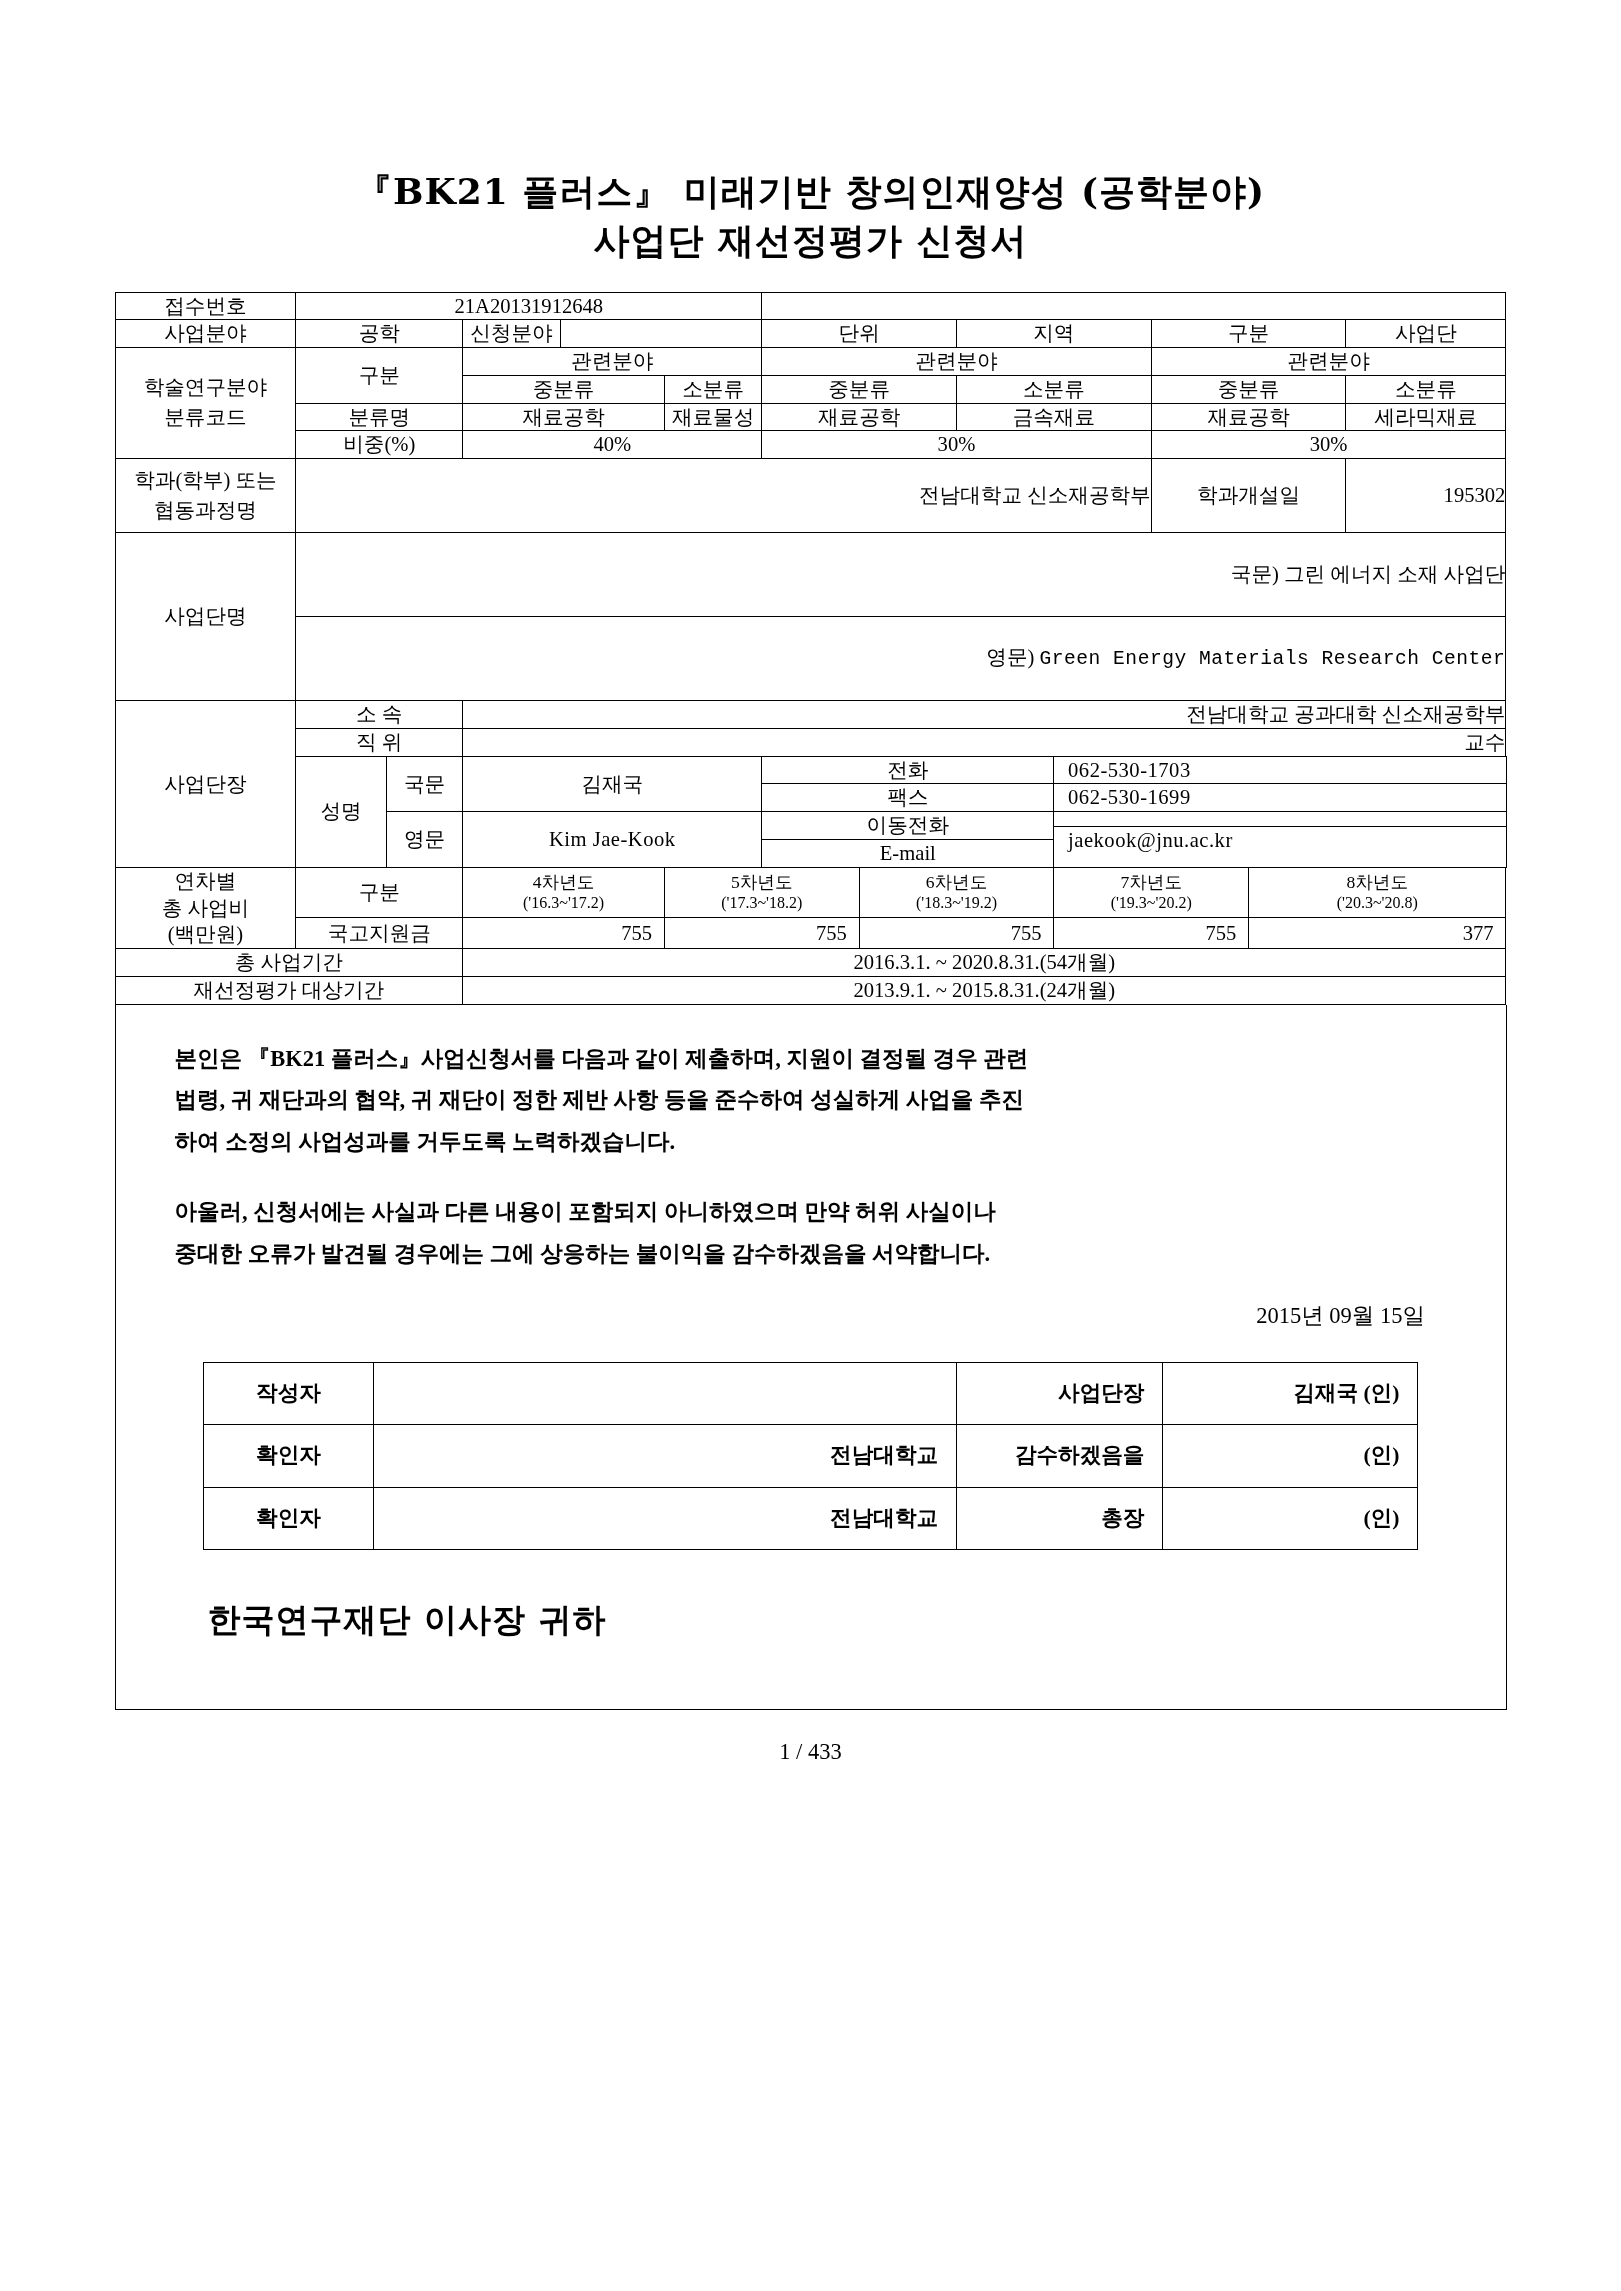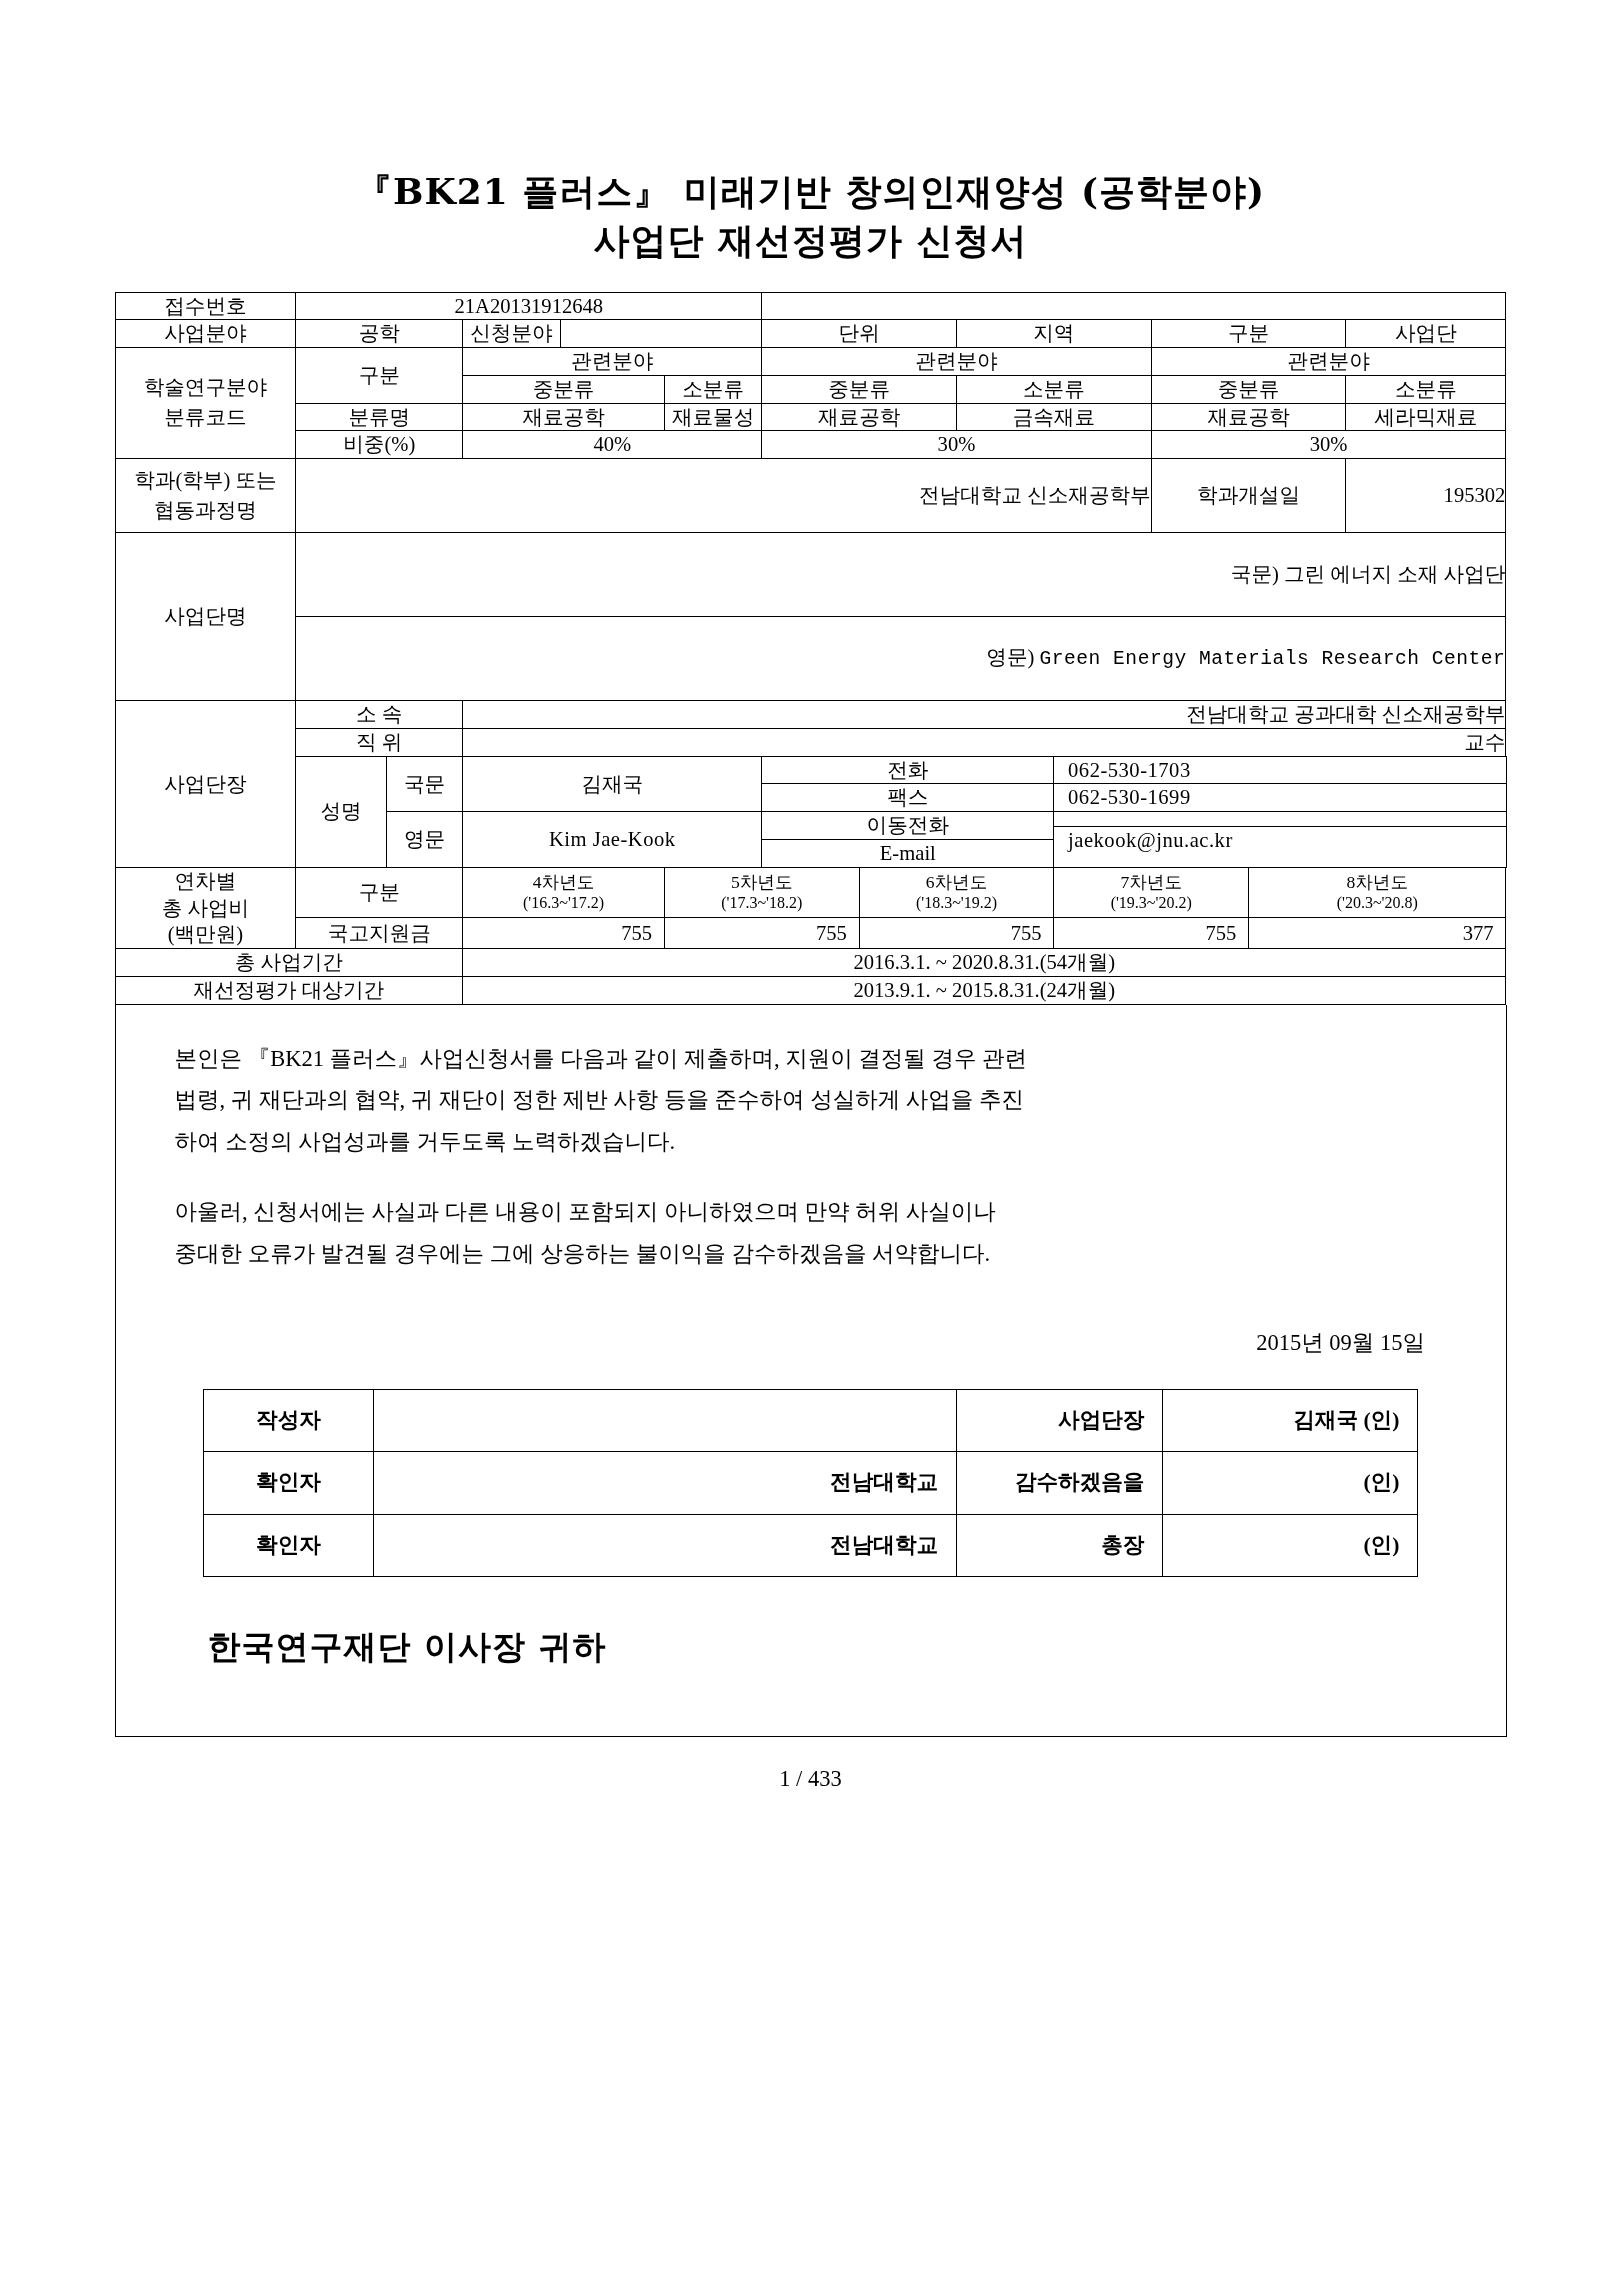--- a/index.html
+++ b/index.html
@@ -73,7 +73,7 @@
     line-height: 1.85;
     text-align: left;
   }
-  .declaration p { margin: 0 0 0 0; }
+  .declaration p { margin: 0 0 0 0; font-weight: bold; }
   .decl-gap { height: 29px; }
   .date-line {
     text-align: right;

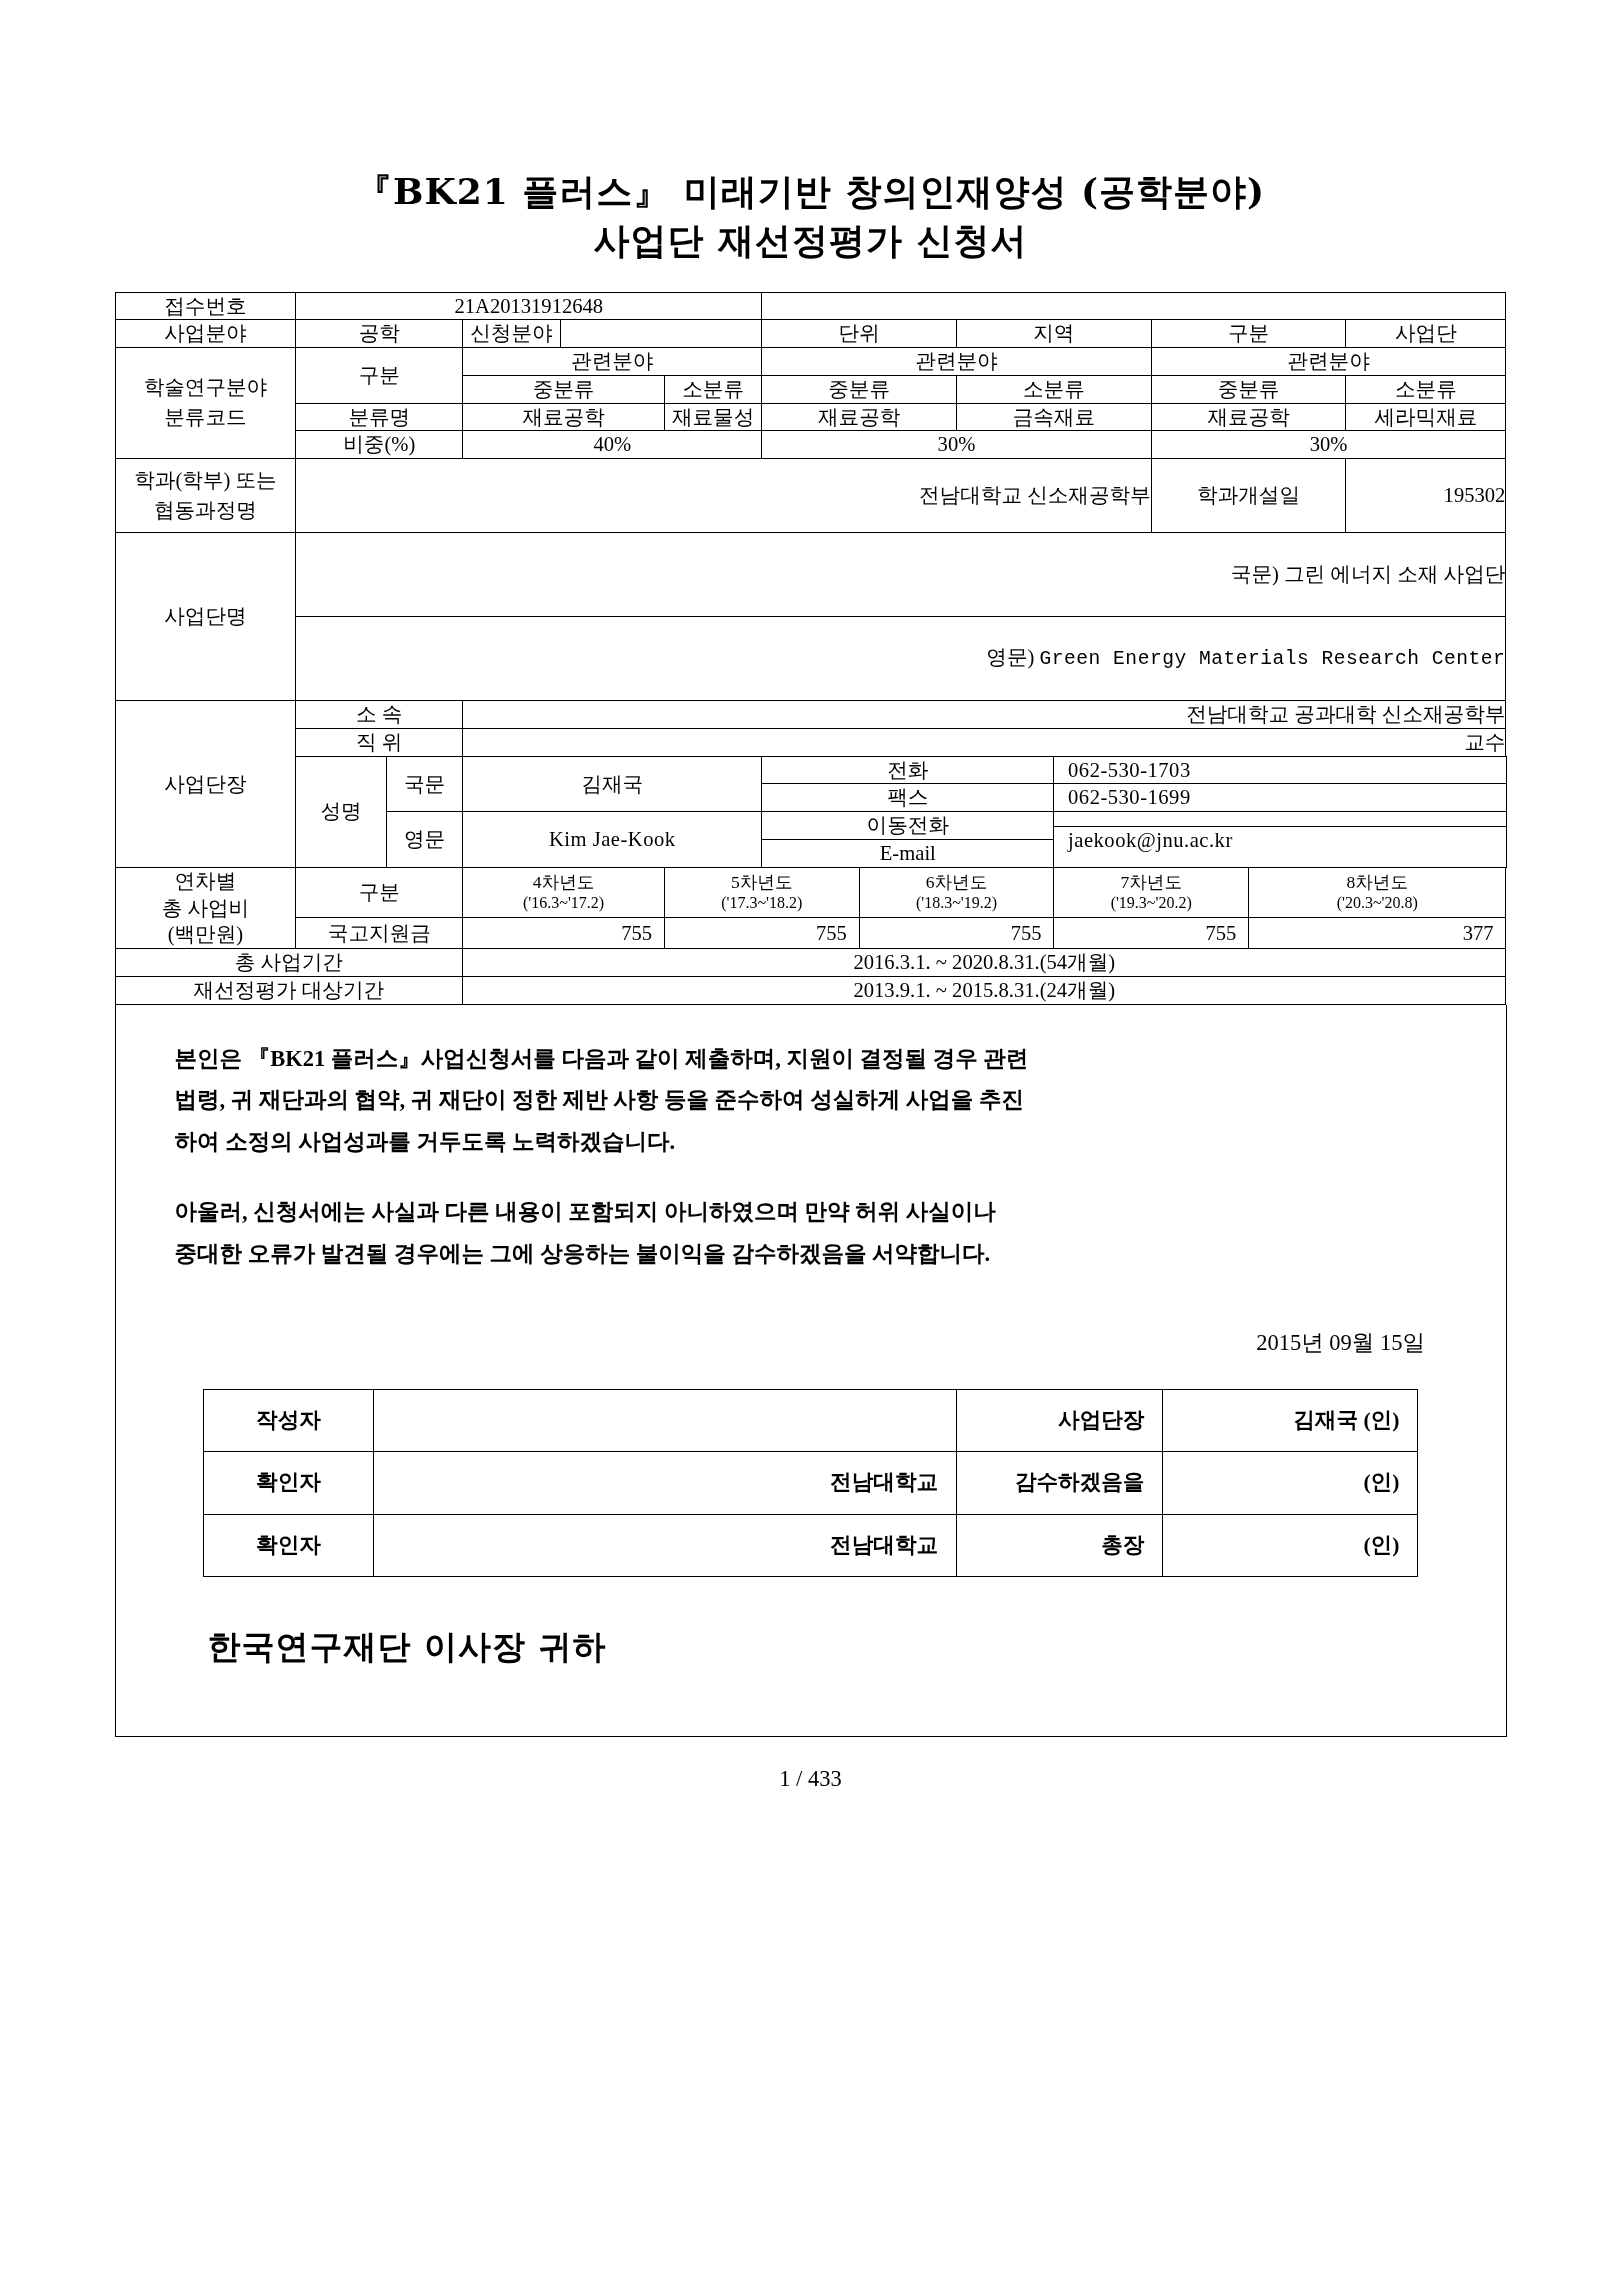--- a/index.html
+++ b/index.html
@@ -78,7 +78,7 @@
   .date-line {
     text-align: right;
     font-size: 22.5px;
-    margin-top: 47px;
+    margin-top: 20px;
     padding-right: 21.6px;
   }
   .sig-table {

